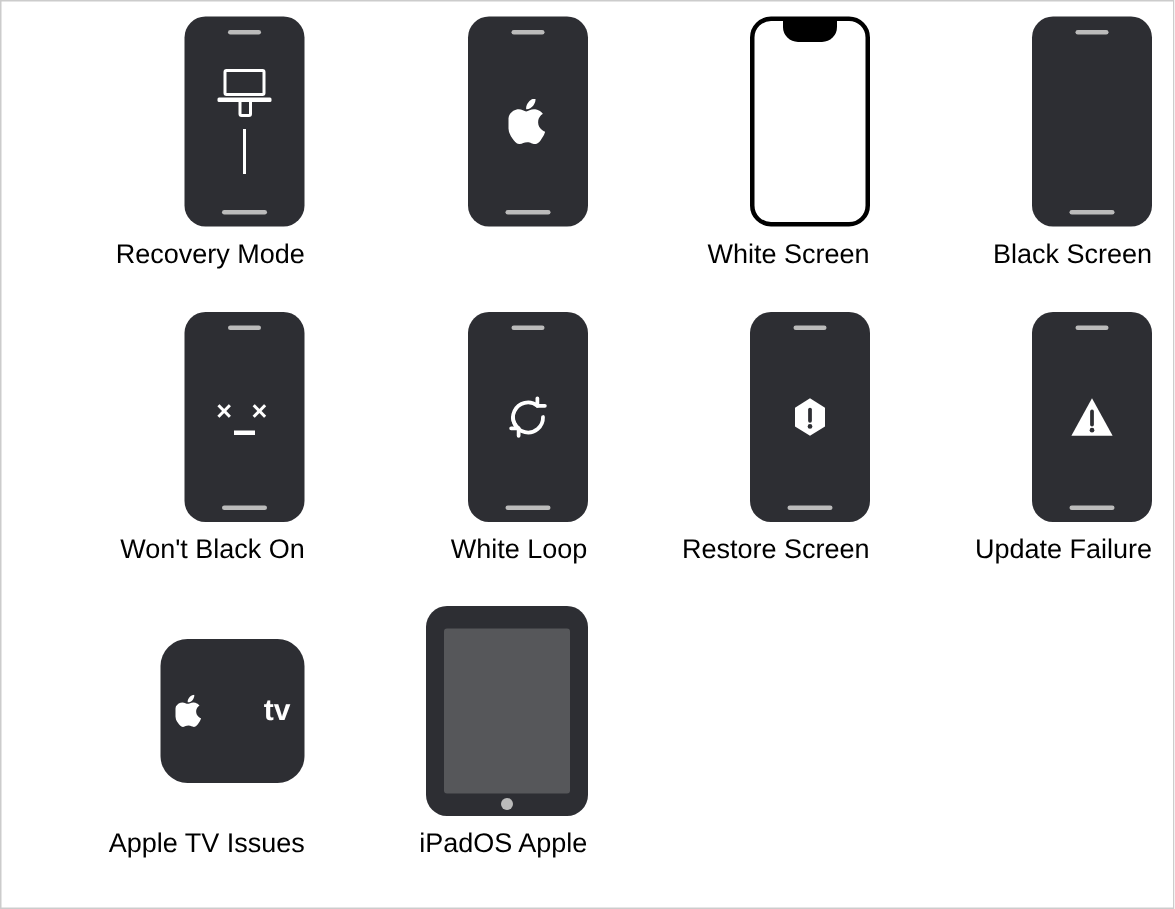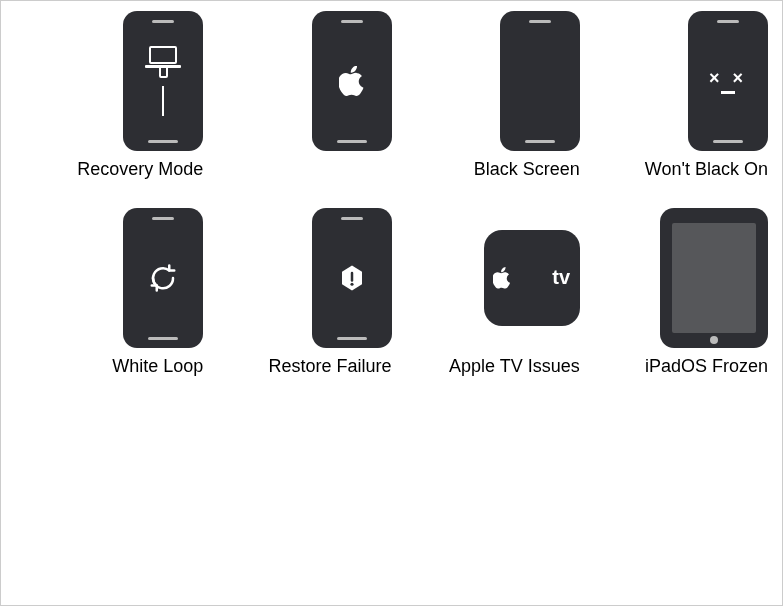--- a/index.html
+++ b/index.html
@@ -205,6 +205,12 @@
     </div>
   </div>
 
+  <div class="cell">
+    <div class="device white">
+      <span class="notch"></span>
+    </div>
+    <div class="label">White Screen</div>
+  </div>
 
   <div class="cell">
     <div class="device">

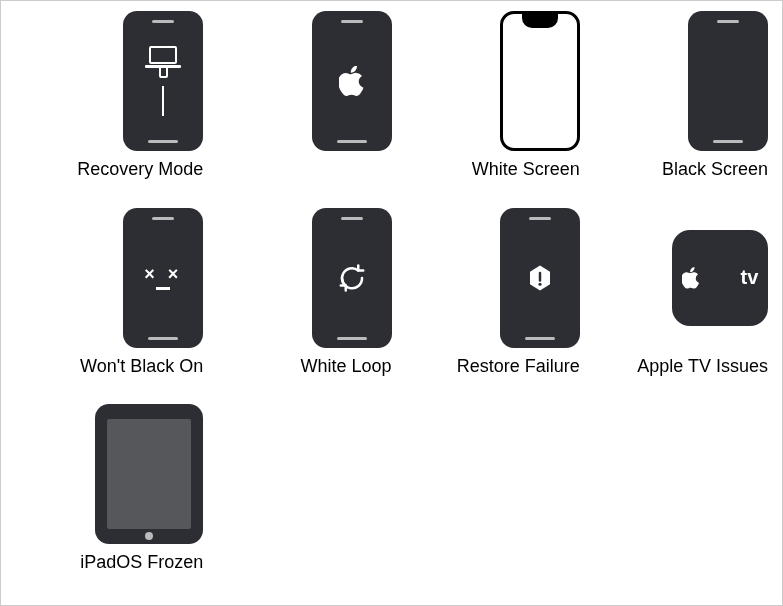--- a/index.html
+++ b/index.html
@@ -261,7 +261,7 @@
       </div>
       <span class="home"></span>
     </div>
-    <div class="label">Restore Failure</div>
+    <div class="label">Restore Screen</div>
   </div>
 
 

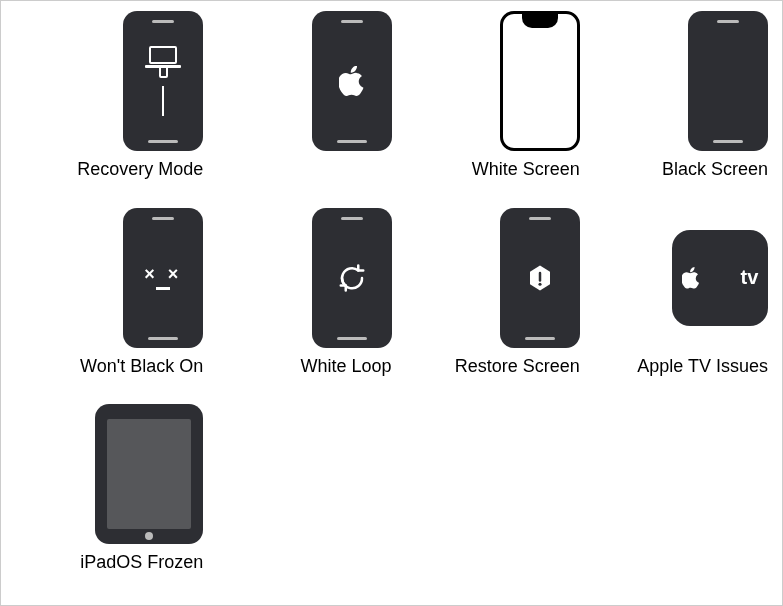--- a/index.html
+++ b/index.html
@@ -264,6 +264,20 @@
     <div class="label">Restore Screen</div>
   </div>
 
+  <div class="cell">
+    <div class="device">
+      <span class="speaker"></span>
+      <div class="icon">
+        <svg width="30" height="28" viewBox="0 0 48 44">
+          <path d="M24 2 L46 42 L2 42 Z" fill="#fff"></path>
+          <line x1="24" y1="16" x2="24" y2="30" stroke="#2d2e33" stroke-width="4" stroke-linecap="round"></line>
+          <circle cx="24" cy="36" r="2.5" fill="#2d2e33"></circle>
+        </svg>
+      </div>
+      <span class="home"></span>
+    </div>
+    <div class="label">Update Failure</div>
+  </div>
 
   <div class="cell">
     <div class="appletv">

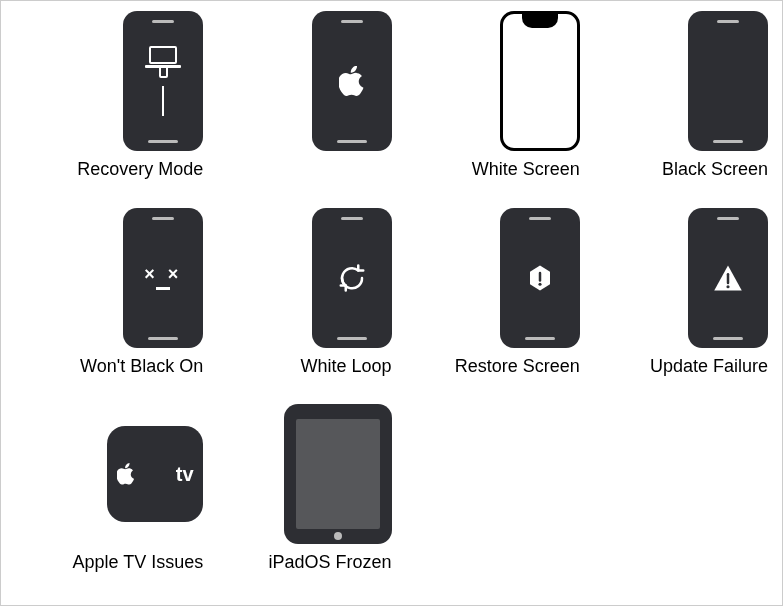--- a/index.html
+++ b/index.html
@@ -296,7 +296,7 @@
       <div class="screen"></div>
       <div class="homebtn"></div>
     </div>
-    <div class="label">iPadOS Frozen</div>
+    <div class="label">iPadOS Apple</div>
   </div>
 
 </div>

